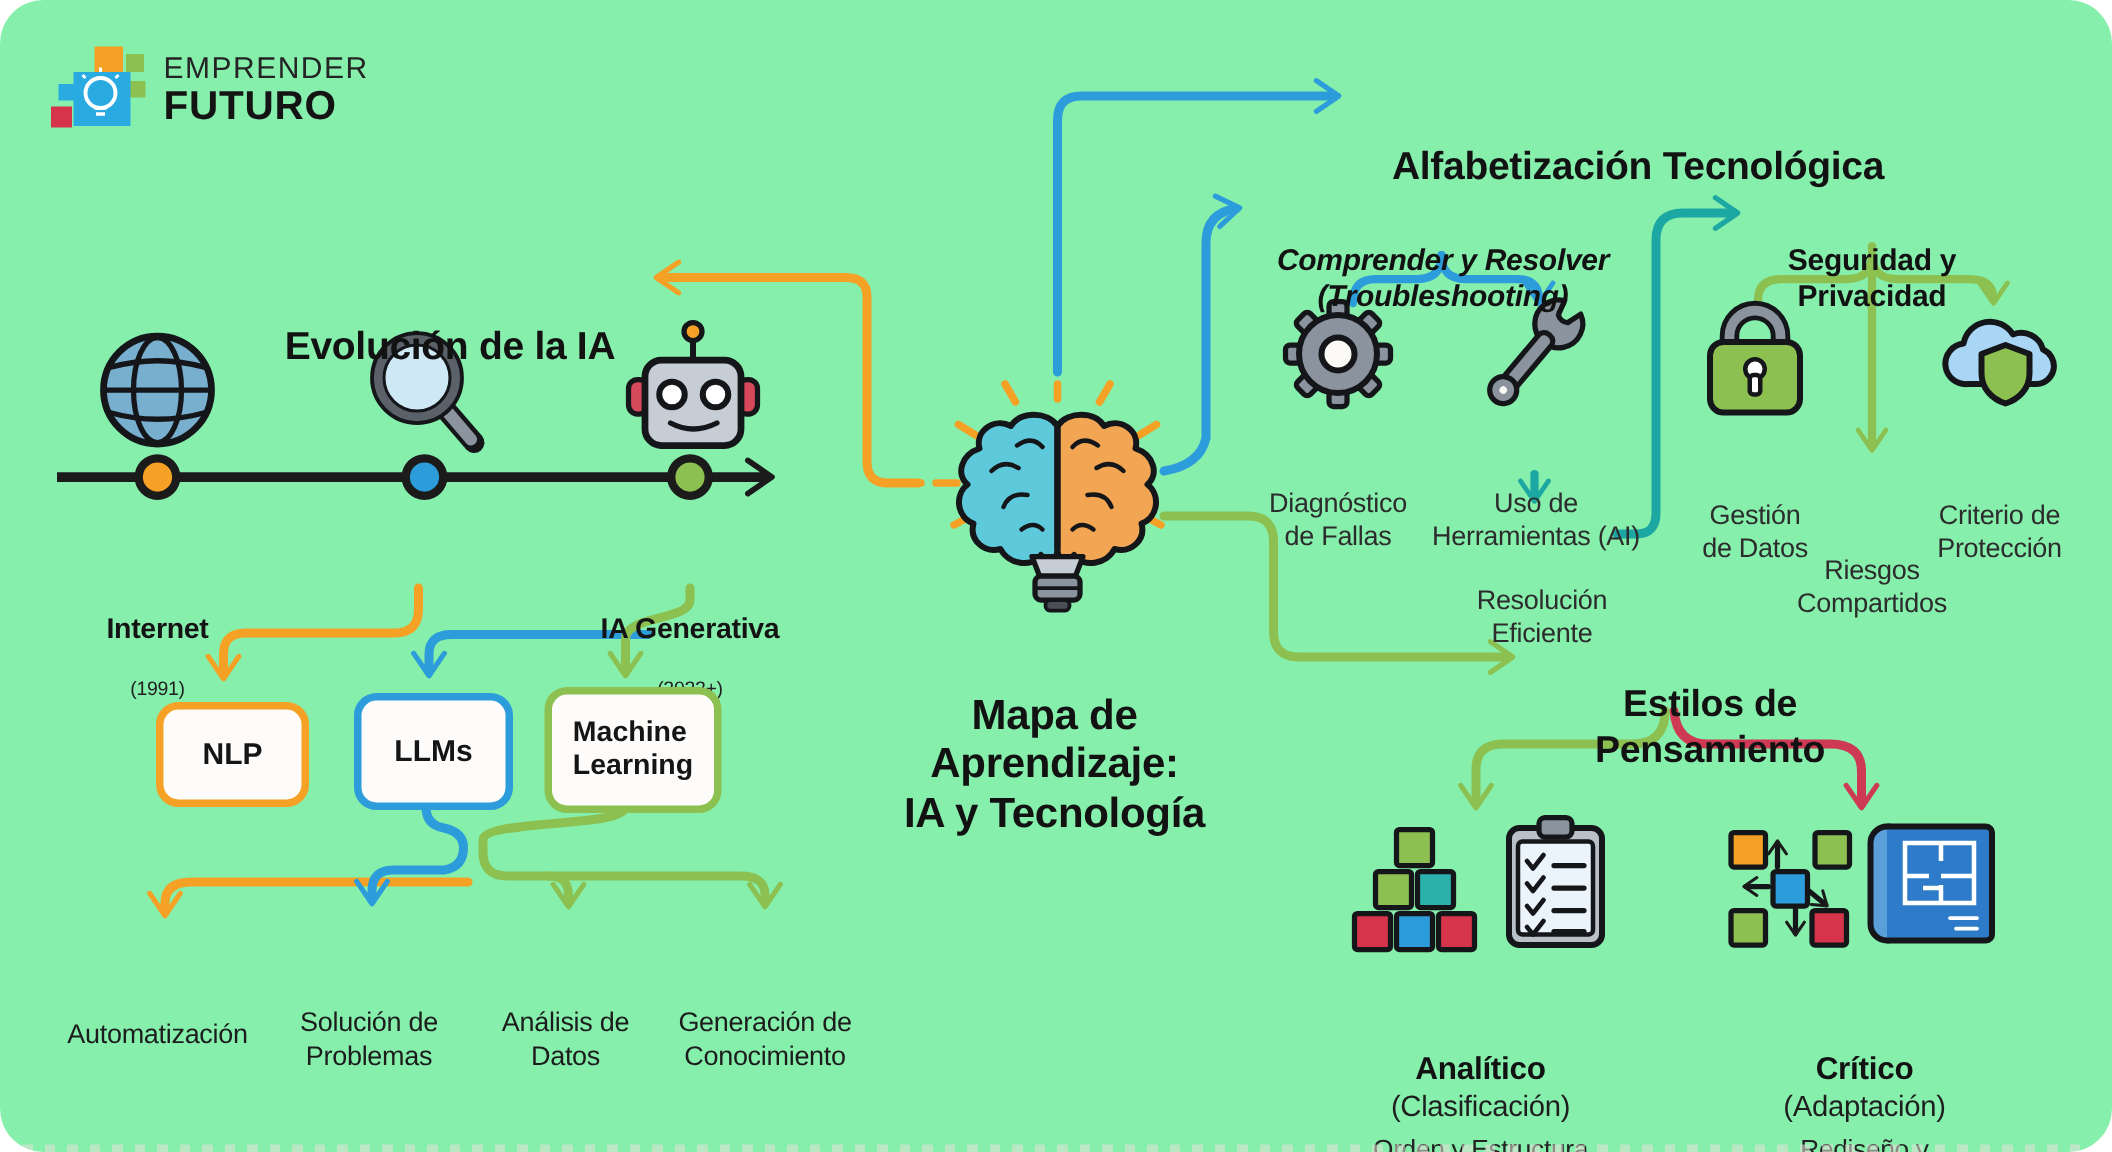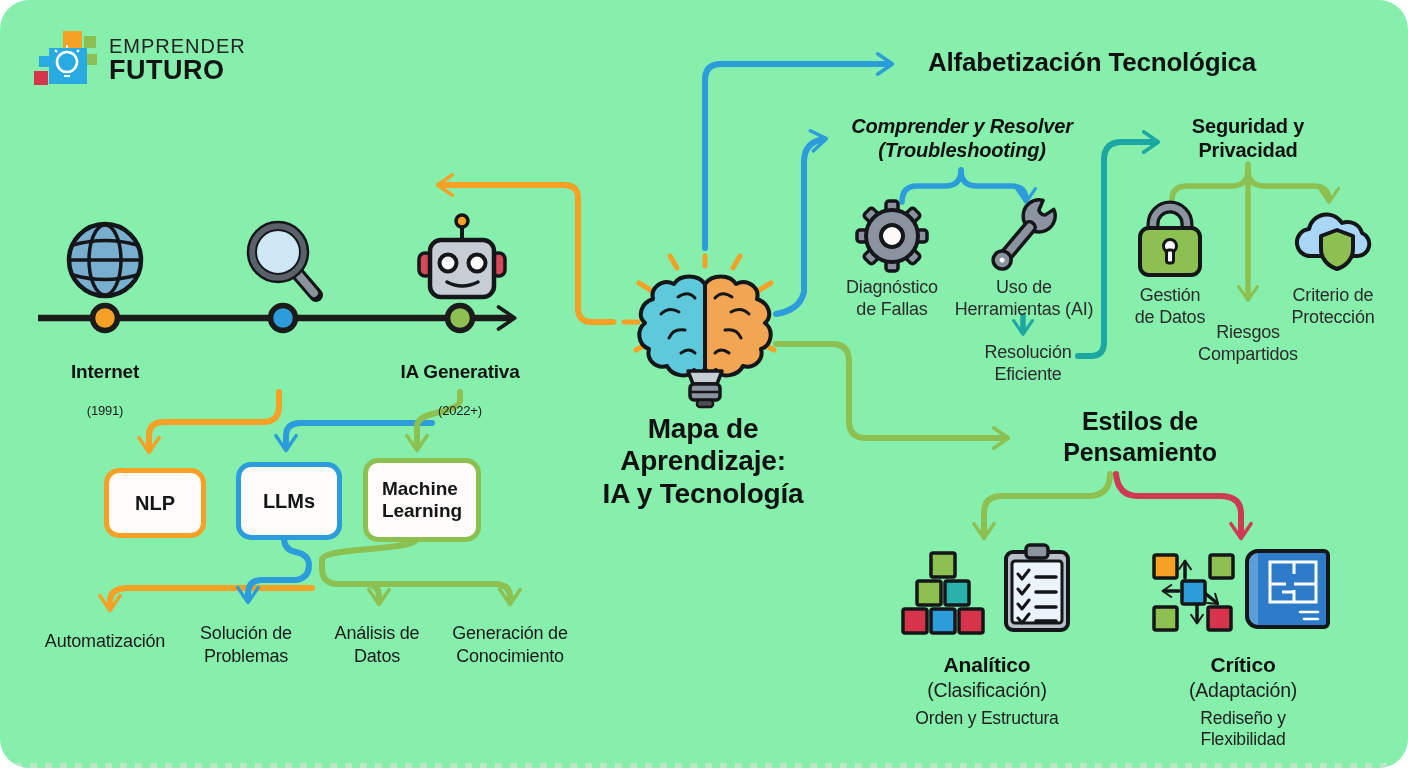--- a/index.html
+++ b/index.html
@@ -14,7 +14,7 @@
   .lbl{
     position:absolute; transform:translateX(-50%);
     text-align:center; white-space:pre-line;
-    color:#222; line-height:1.2; letter-spacing:-0.2px;
+    color:#222; line-height:1.2; letter-spacing:-0.2px;margin-top:48px;
   }
   .h-main{font-size:28px; font-weight:700; color:#121212; line-height:1.16;}
   .h-big{font-size:26px; font-weight:700; color:#121212; white-space:nowrap;}

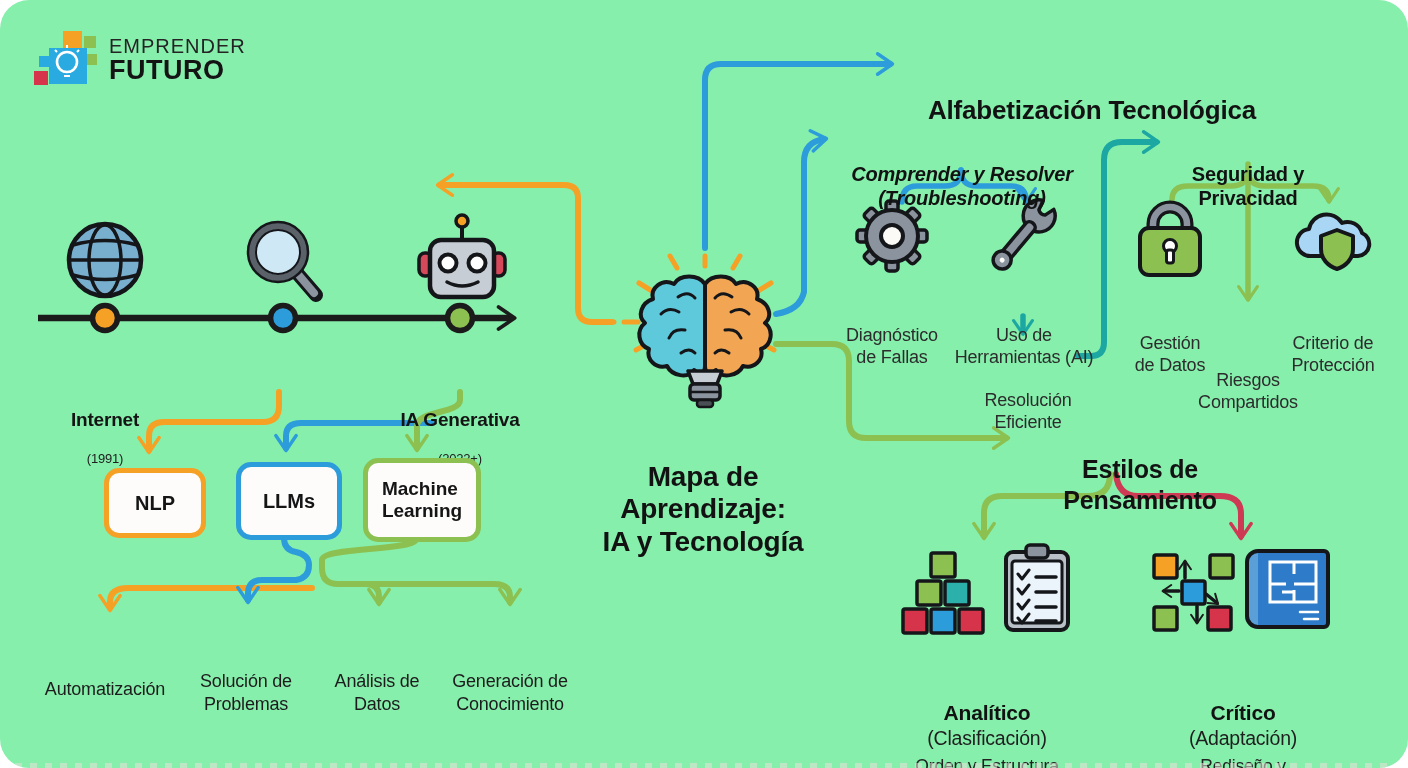--- a/index.html
+++ b/index.html
@@ -256,6 +256,7 @@
     </div>
   </div>
 
+  <div class="lbl h-big" style="left:300px; top:167px;">Evolución de la IA</div>
 
   <div class="lbl" style="left:105px; top:341px;">
     <div class="tl-label">Internet</div>

